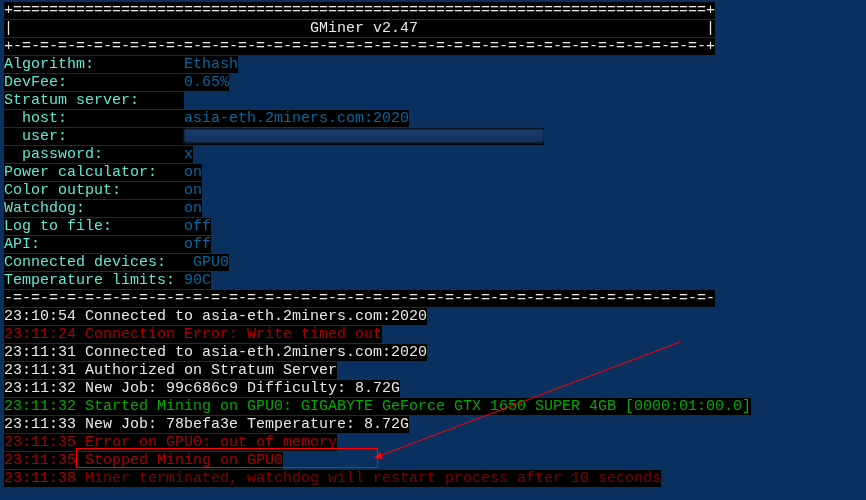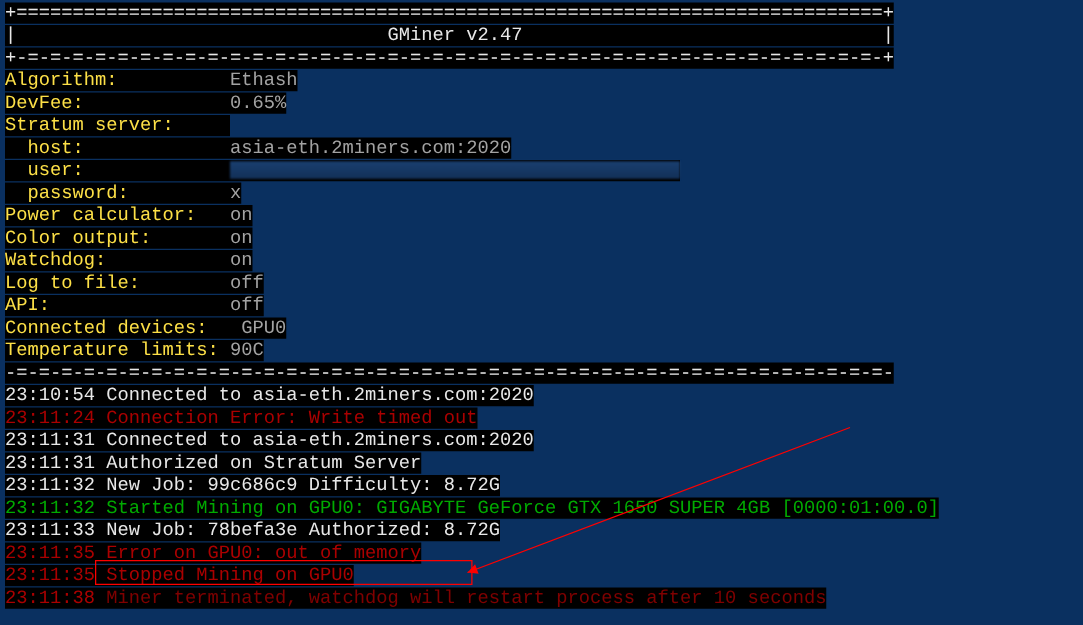--- a/index.html
+++ b/index.html
@@ -23,7 +23,7 @@
   }
   .cfg-row { white-space: pre; }
   .cfg-label {
-    color: #fde047;
+    color: #5eead4;
   }
   .cfg-value {
     color: #a3a3a3;

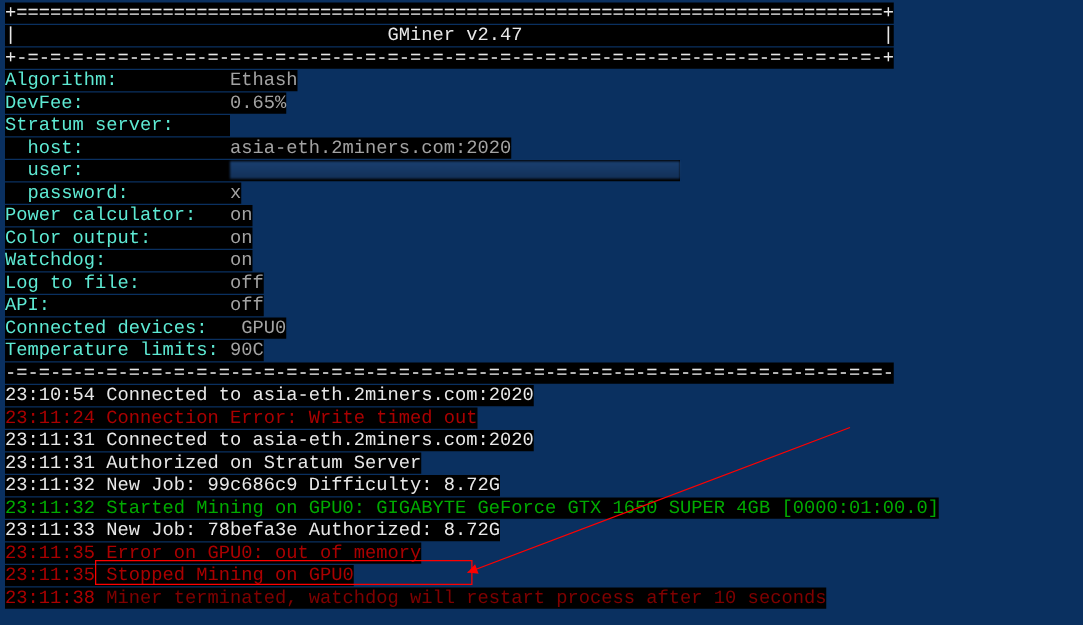--- a/index.html
+++ b/index.html
@@ -26,7 +26,7 @@
     color: #5eead4;
   }
   .cfg-value {
-    color: #a3a3a3;
+    color: #0369a1;
   }
   .log-white { color: #e8e8e8; text-align: center; }
   .log-green { color: #00aa00; }

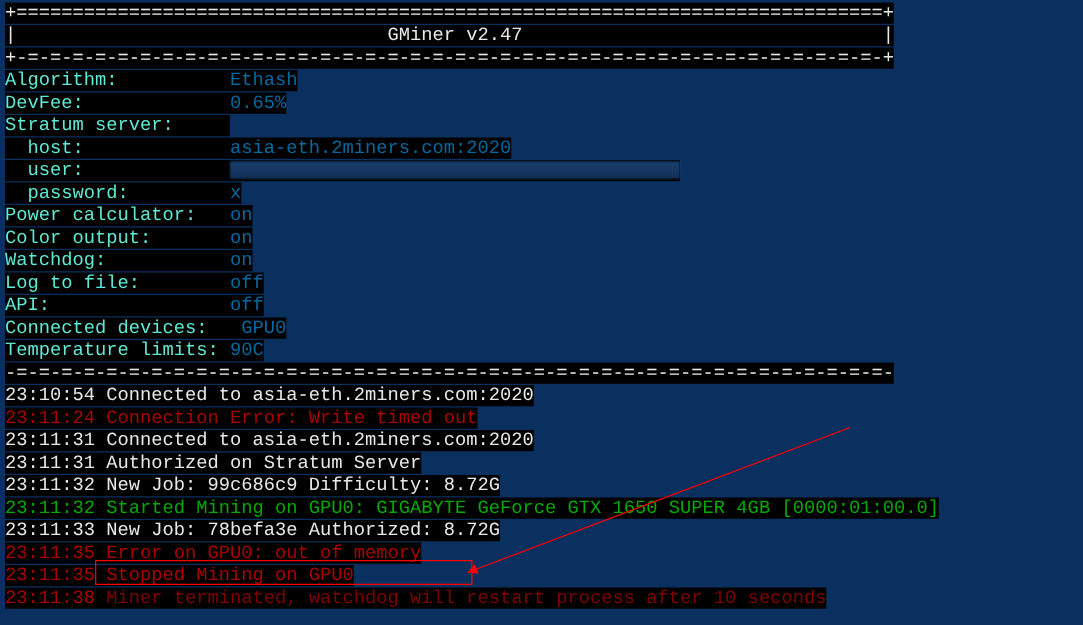--- a/index.html
+++ b/index.html
@@ -90,7 +90,7 @@
       <div class="line"><span class="strip"><span class="log-white">23:11:31 </span><span class="log-white">Authorized on Stratum Server</span></span></div>
       <div class="line"><span class="strip"><span class="log-white">23:11:32 </span><span class="log-white">New Job: 99c686c9 Difficulty: 8.72G</span></span></div>
       <div class="line"><span class="strip"><span class="log-green">23:11:32 </span><span class="log-green">Started Mining on GPU0: GIGABYTE GeForce GTX 1650 SUPER 4GB [0000:01:00.0]</span></span></div>
-      <div class="line"><span class="strip"><span class="log-white">23:11:33 </span><span class="log-white">New Job: 78befa3e Authorized: 8.72G</span></span></div>
+      <div class="line"><span class="strip"><span class="log-white">23:11:33 </span><span class="log-white">New Job: 78befa3e Temperature: 8.72G</span></span></div>
       <div class="line"><span class="strip"><span class="log-red">23:11:35 </span><span class="log-red">Error on GPU0: out of memory</span></span></div>
       <div class="line"><span class="strip"><span class="log-red">23:11:35 </span><span class="log-red">Stopped Mining on GPU0</span></span></div>
       <div class="line"><span class="strip"><span class="log-red">23:11:38 </span><span class="log-darkred">Miner terminated, watchdog will restart process after 10 seconds</span></span></div>

